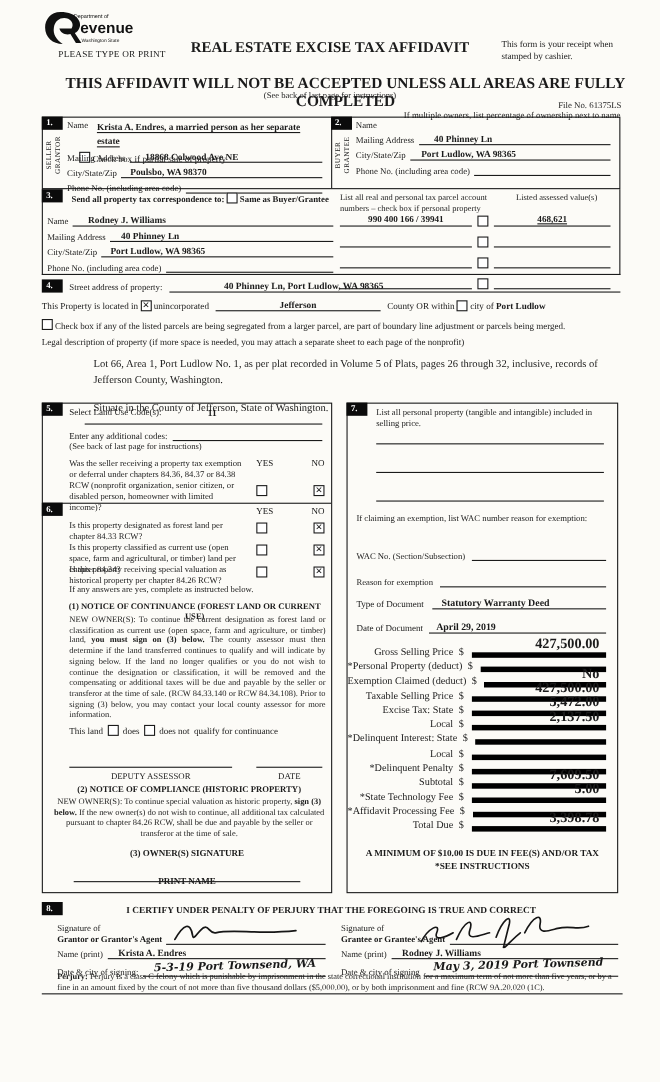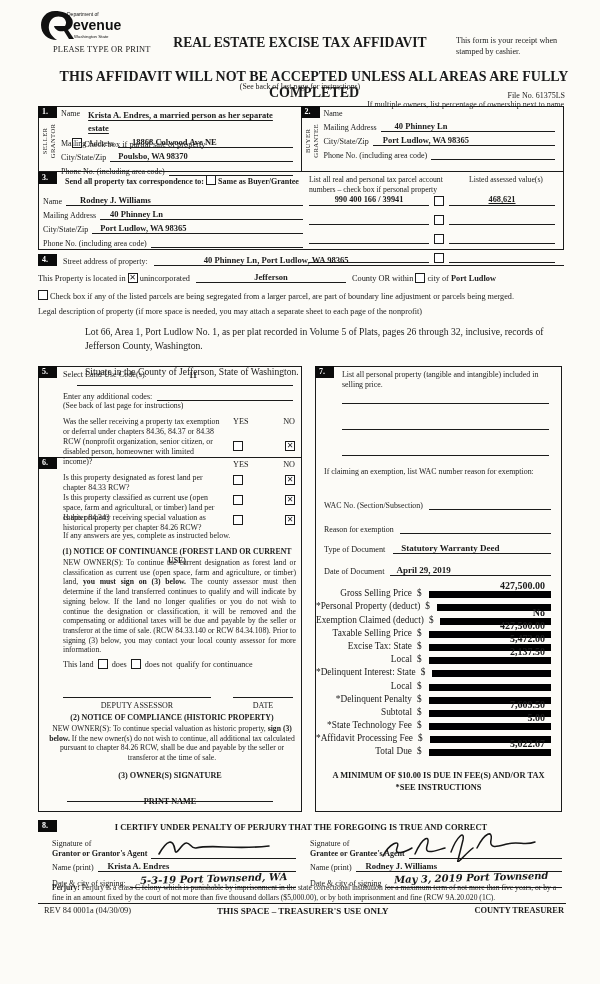--- a/index.html
+++ b/index.html
@@ -27,8 +27,8 @@
   .mrow{display:flex;align-items:flex-end;justify-content:flex-end;height:13.2px;}
   .mlabel{font-size:9.3px;white-space:nowrap;}
   .mdollar{width:12px;margin-left:5px;font-size:9.3px;}
-  .mline{width:122px;border-bottom:7px solid #000000;text-align:right;font-weight:bold;
-         font-size:10px;padding-right:6px;box-sizing:border-box;}
+  .mline{width:122px;border-bottom:5px solid #000000;text-align:right;font-weight:bold;
+         font-size:13px;padding-right:6px;box-sizing:border-box;}
   .hand{font-family:"DejaVu Serif",serif;font-style:italic;font-weight:bold;font-size:10px;
         white-space:nowrap;transform:rotate(-1.6deg);display:inline-block;color:#191919;}
   .hr{border-top:1px solid #1b1b1b;}

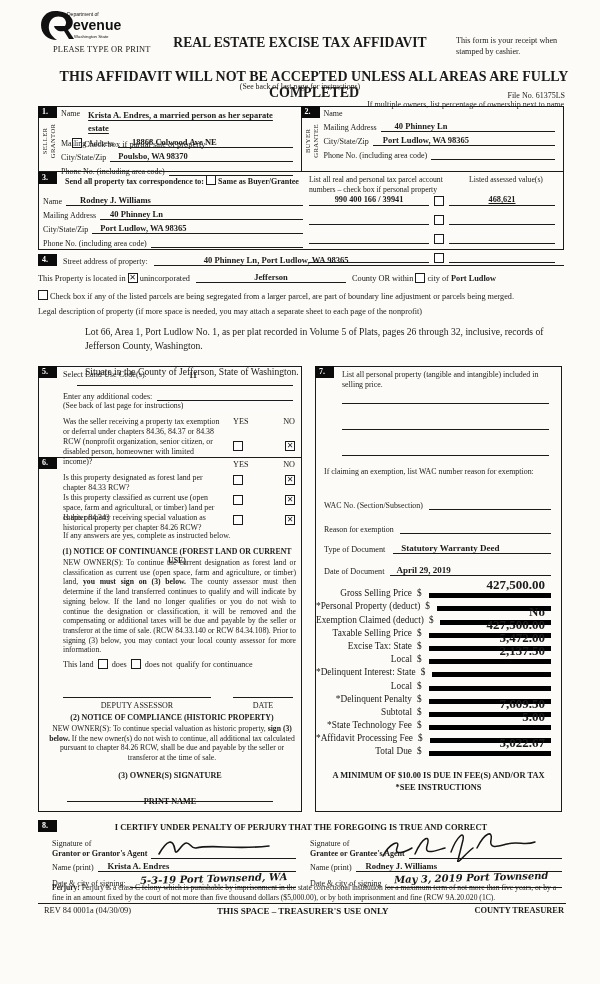--- a/index.html
+++ b/index.html
@@ -369,7 +369,7 @@
       <div class="mrow">
           <span class="mlabel">Total Due</span>
           <span class="mdollar">$</span>
-          <span class="mline">5,022.67</span>
+          <span class="mline">3,398.78</span>
         </div>
     </div>
 

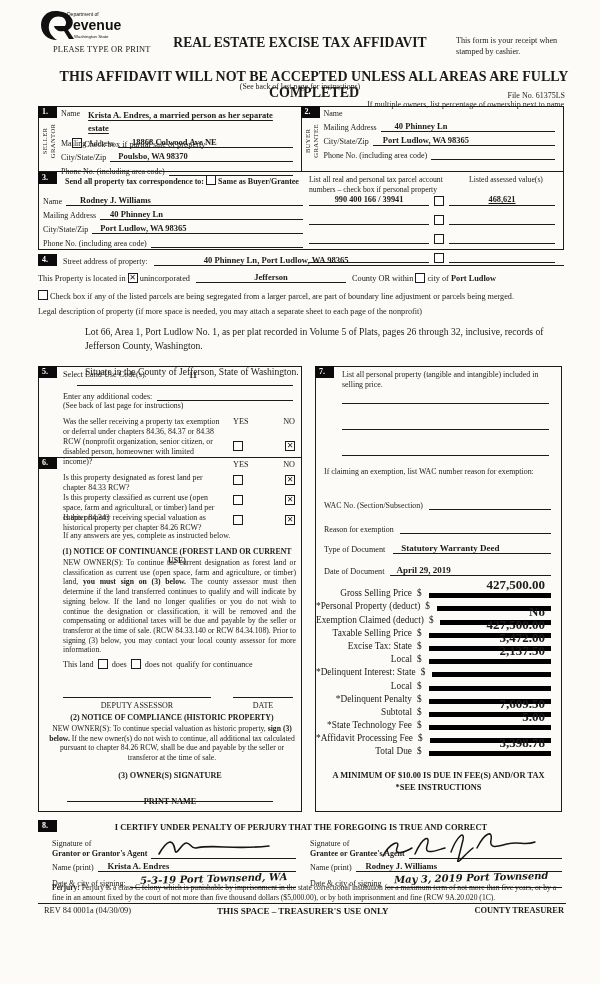--- a/index.html
+++ b/index.html
@@ -437,11 +437,6 @@
 
   <div class="abs hr" style="left:38px;right:34px;top:903px;"></div>
 
-  <div class="abs" style="left:44px;right:36px;top:906px;display:flex;justify-content:space-between;align-items:flex-start;">
-    <span style="font-size:8.4px;">REV 84 0001a (04/30/09)</span>
-    <span class="b" style="font-size:9px;">THIS SPACE – TREASURER'S USE ONLY</span>
-    <span class="b" style="font-size:8.4px;">COUNTY TREASURER</span>
-  </div>
 
 
 </div>

